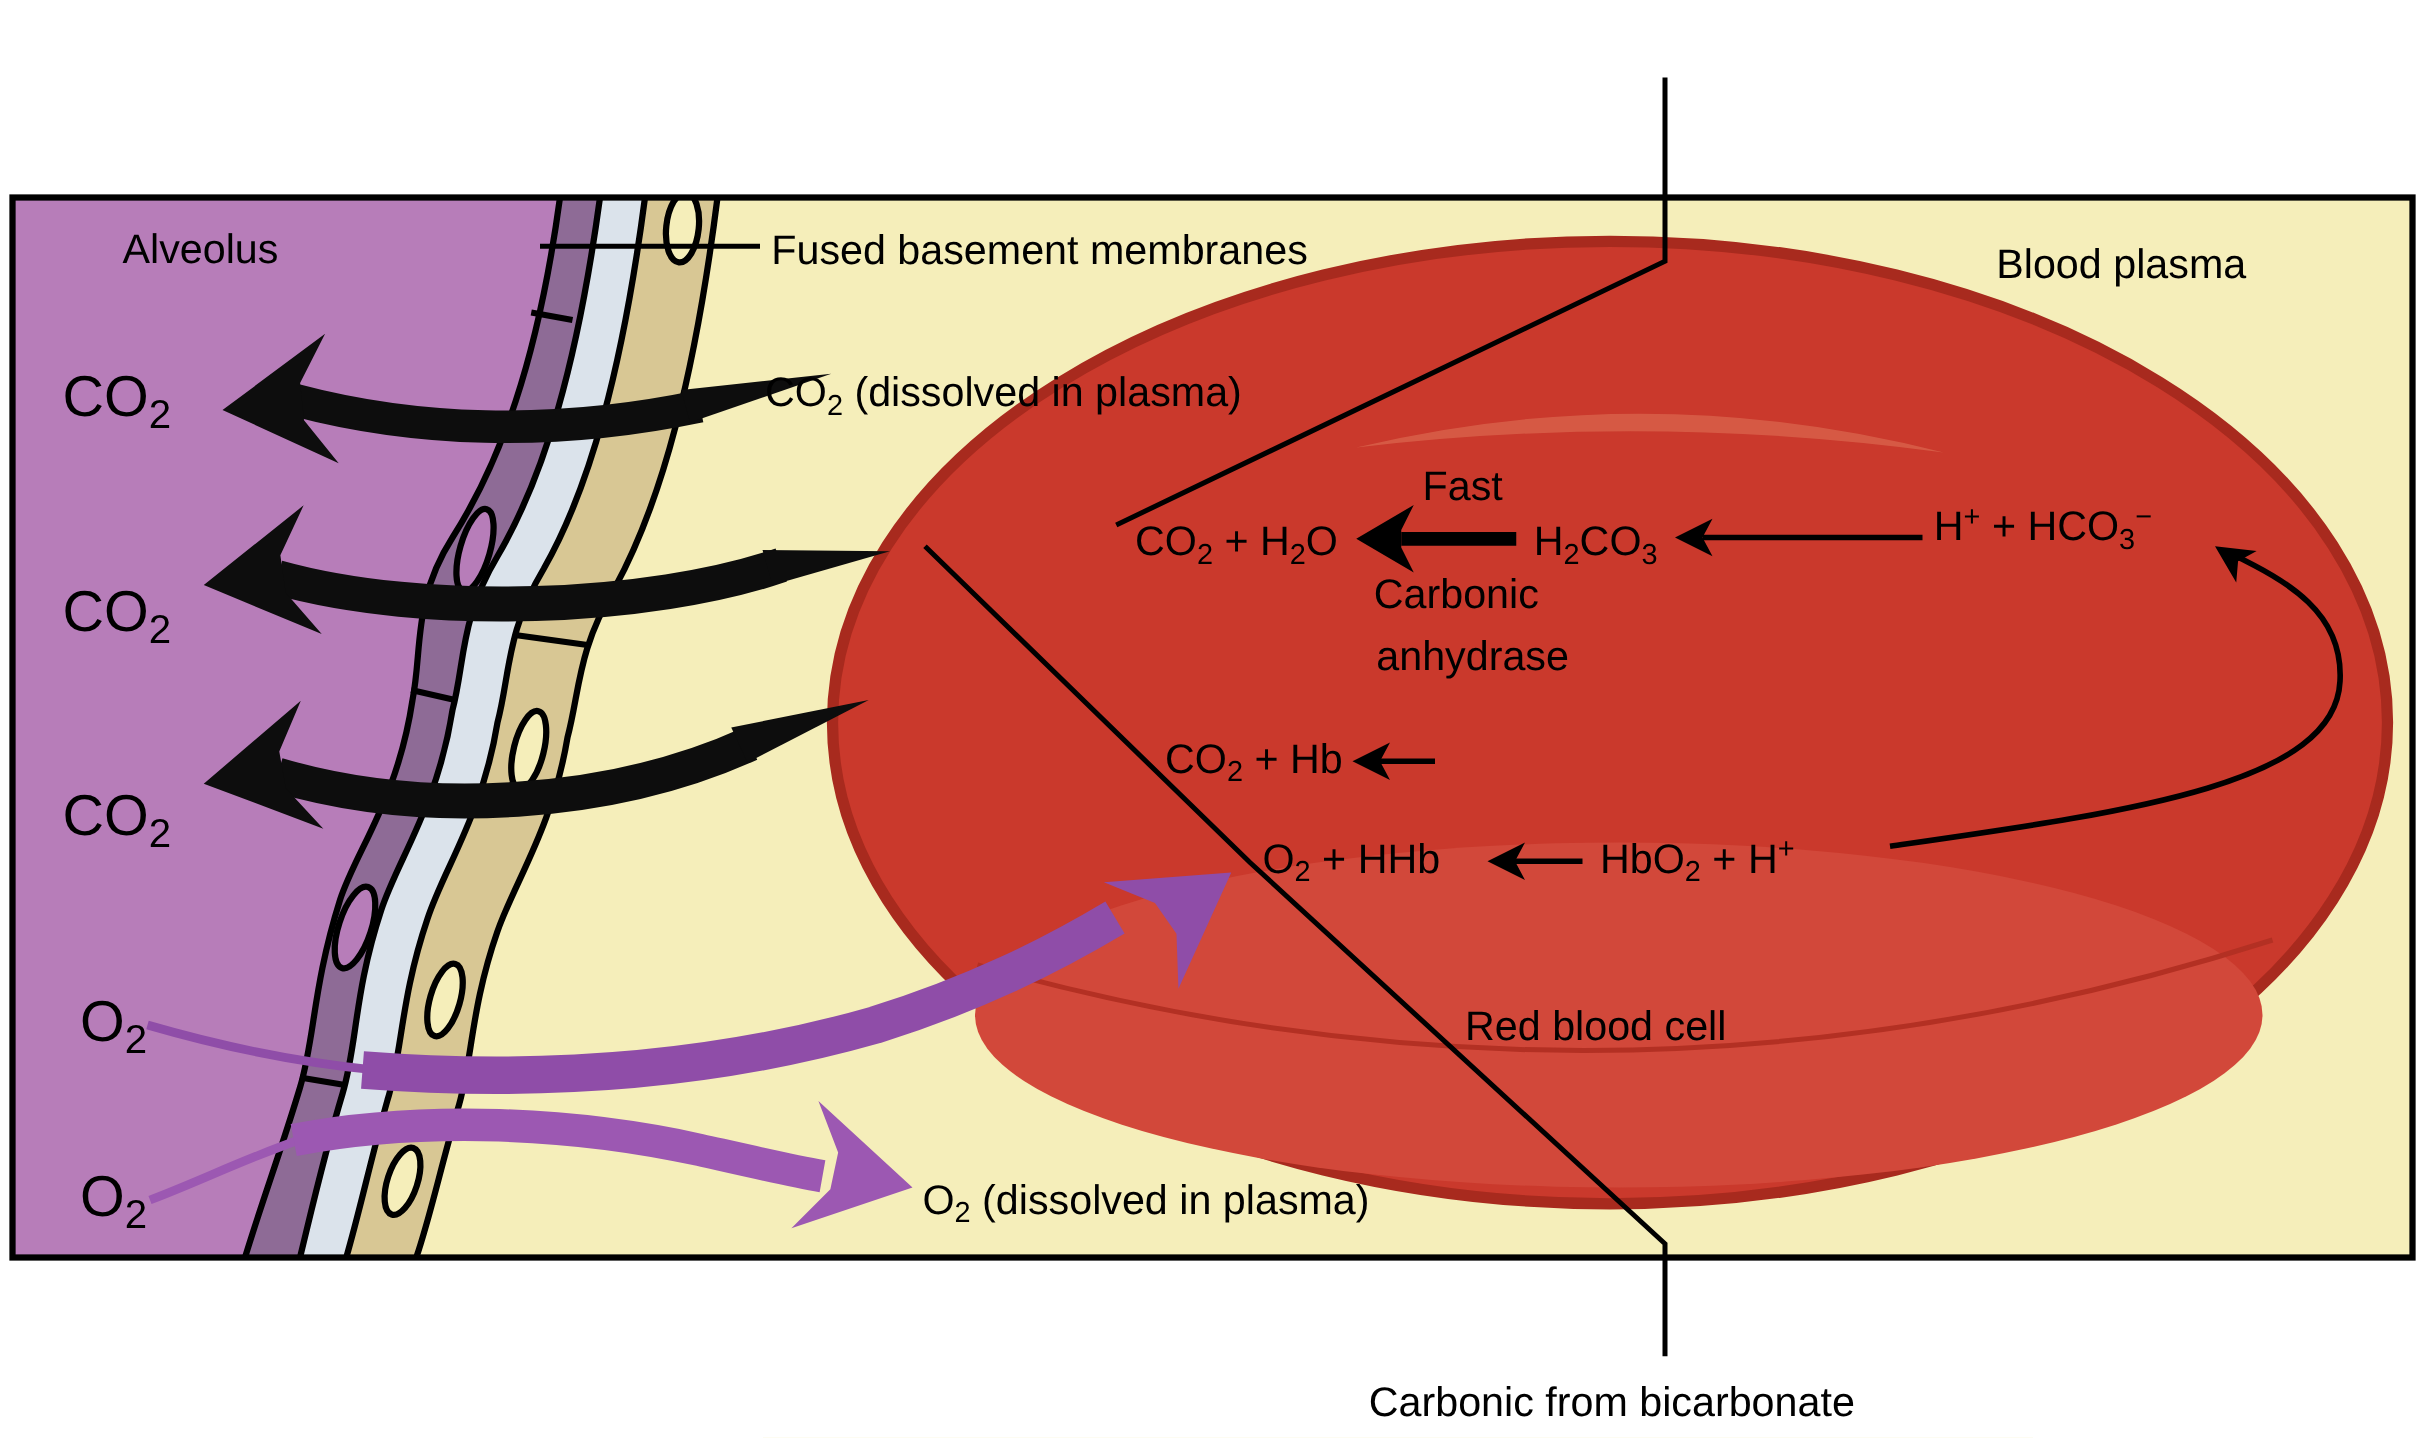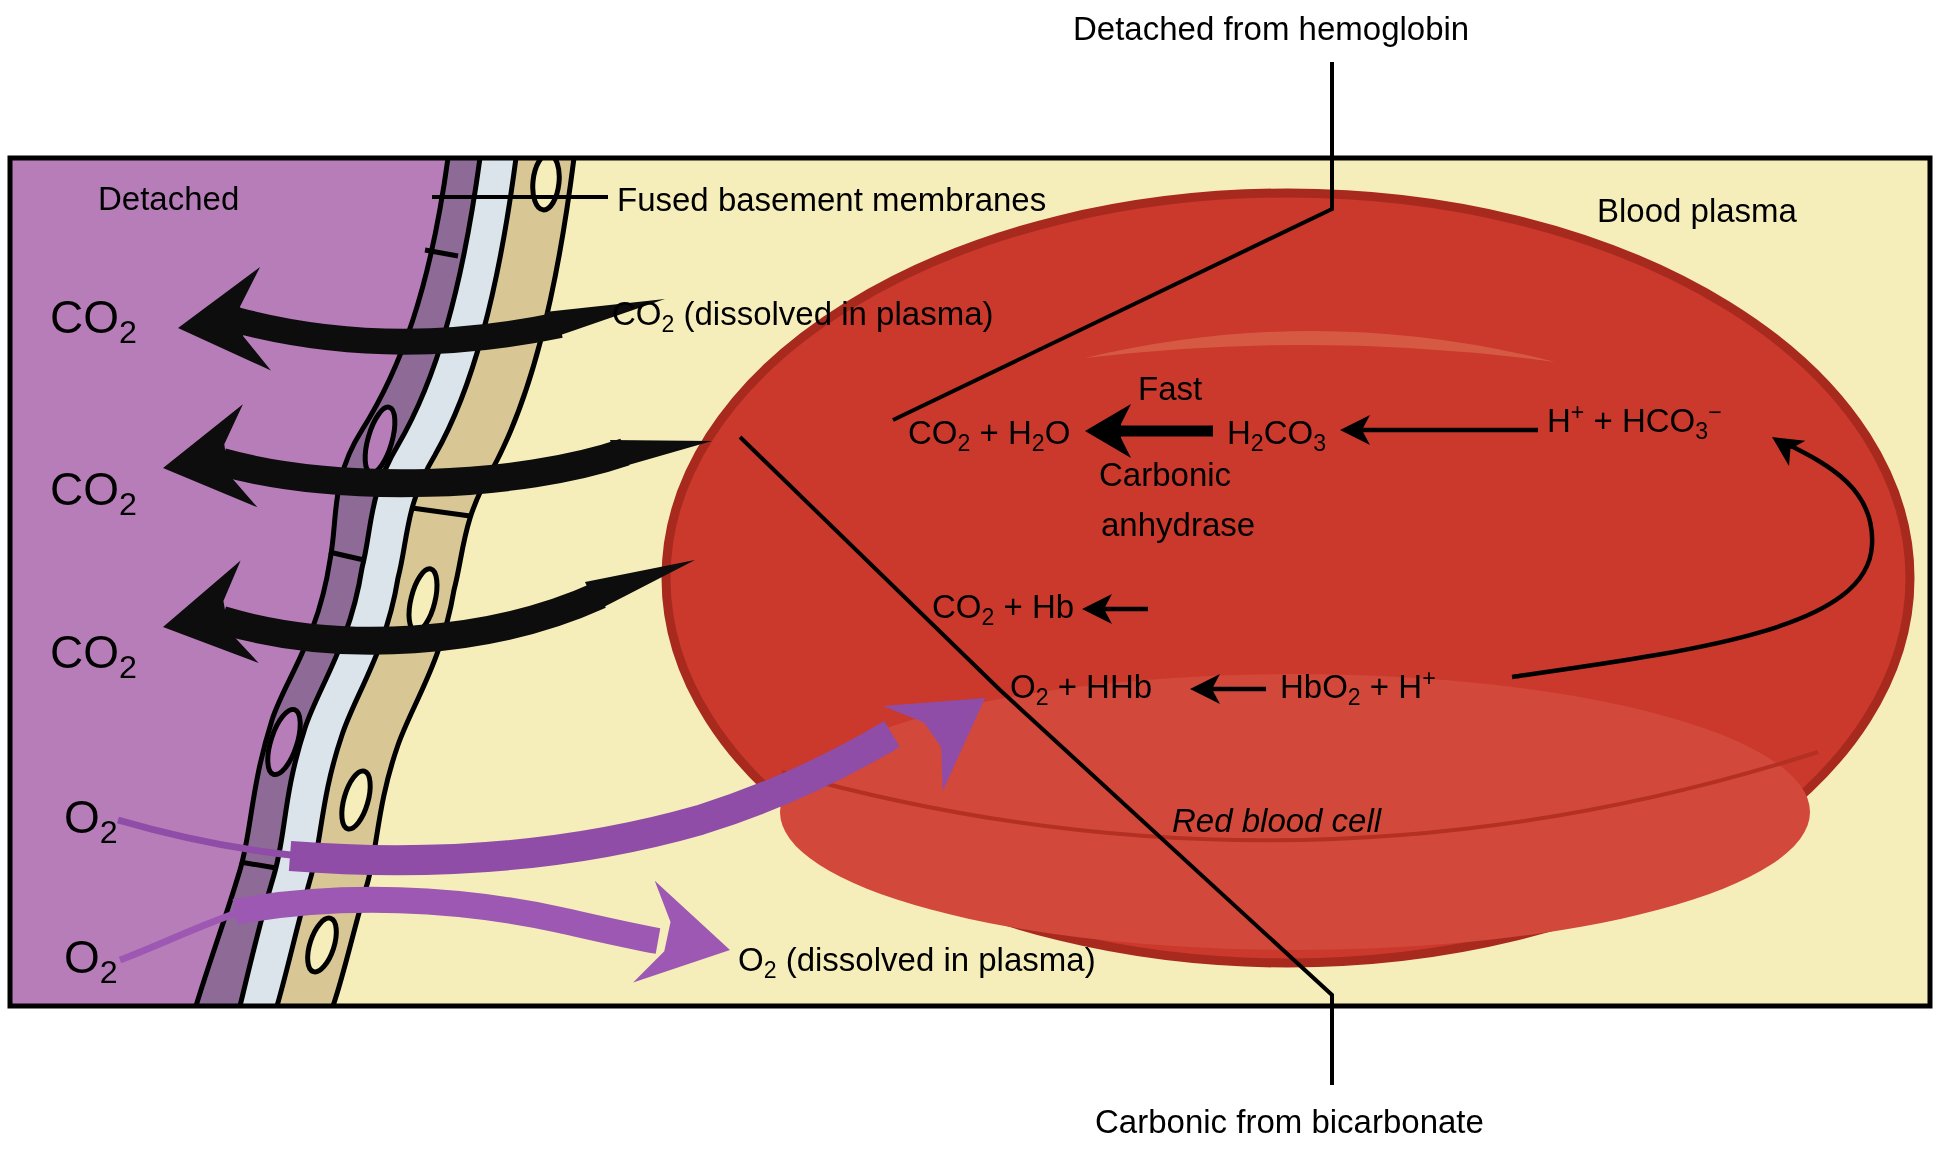--- a/index.html
+++ b/index.html
@@ -131,7 +131,6 @@
   <rect x="10" y="158" width="1920" height="848" fill="none" stroke="#000" stroke-width="5"></rect>
 </svg>
 
-<div class="lbl" style="left:1073px;top:10px;">Detached from hemoglobin</div>
 <div class="lbl" style="left:98px;top:180px;">Detached</div>
 <div class="lbl" style="left:617px;top:181px;">Fused basement membranes</div>
 <div class="lbl" style="left:612px;top:247px;margin-top:48px;">CO<sub>2</sub> (dissolved in plasma)</div>

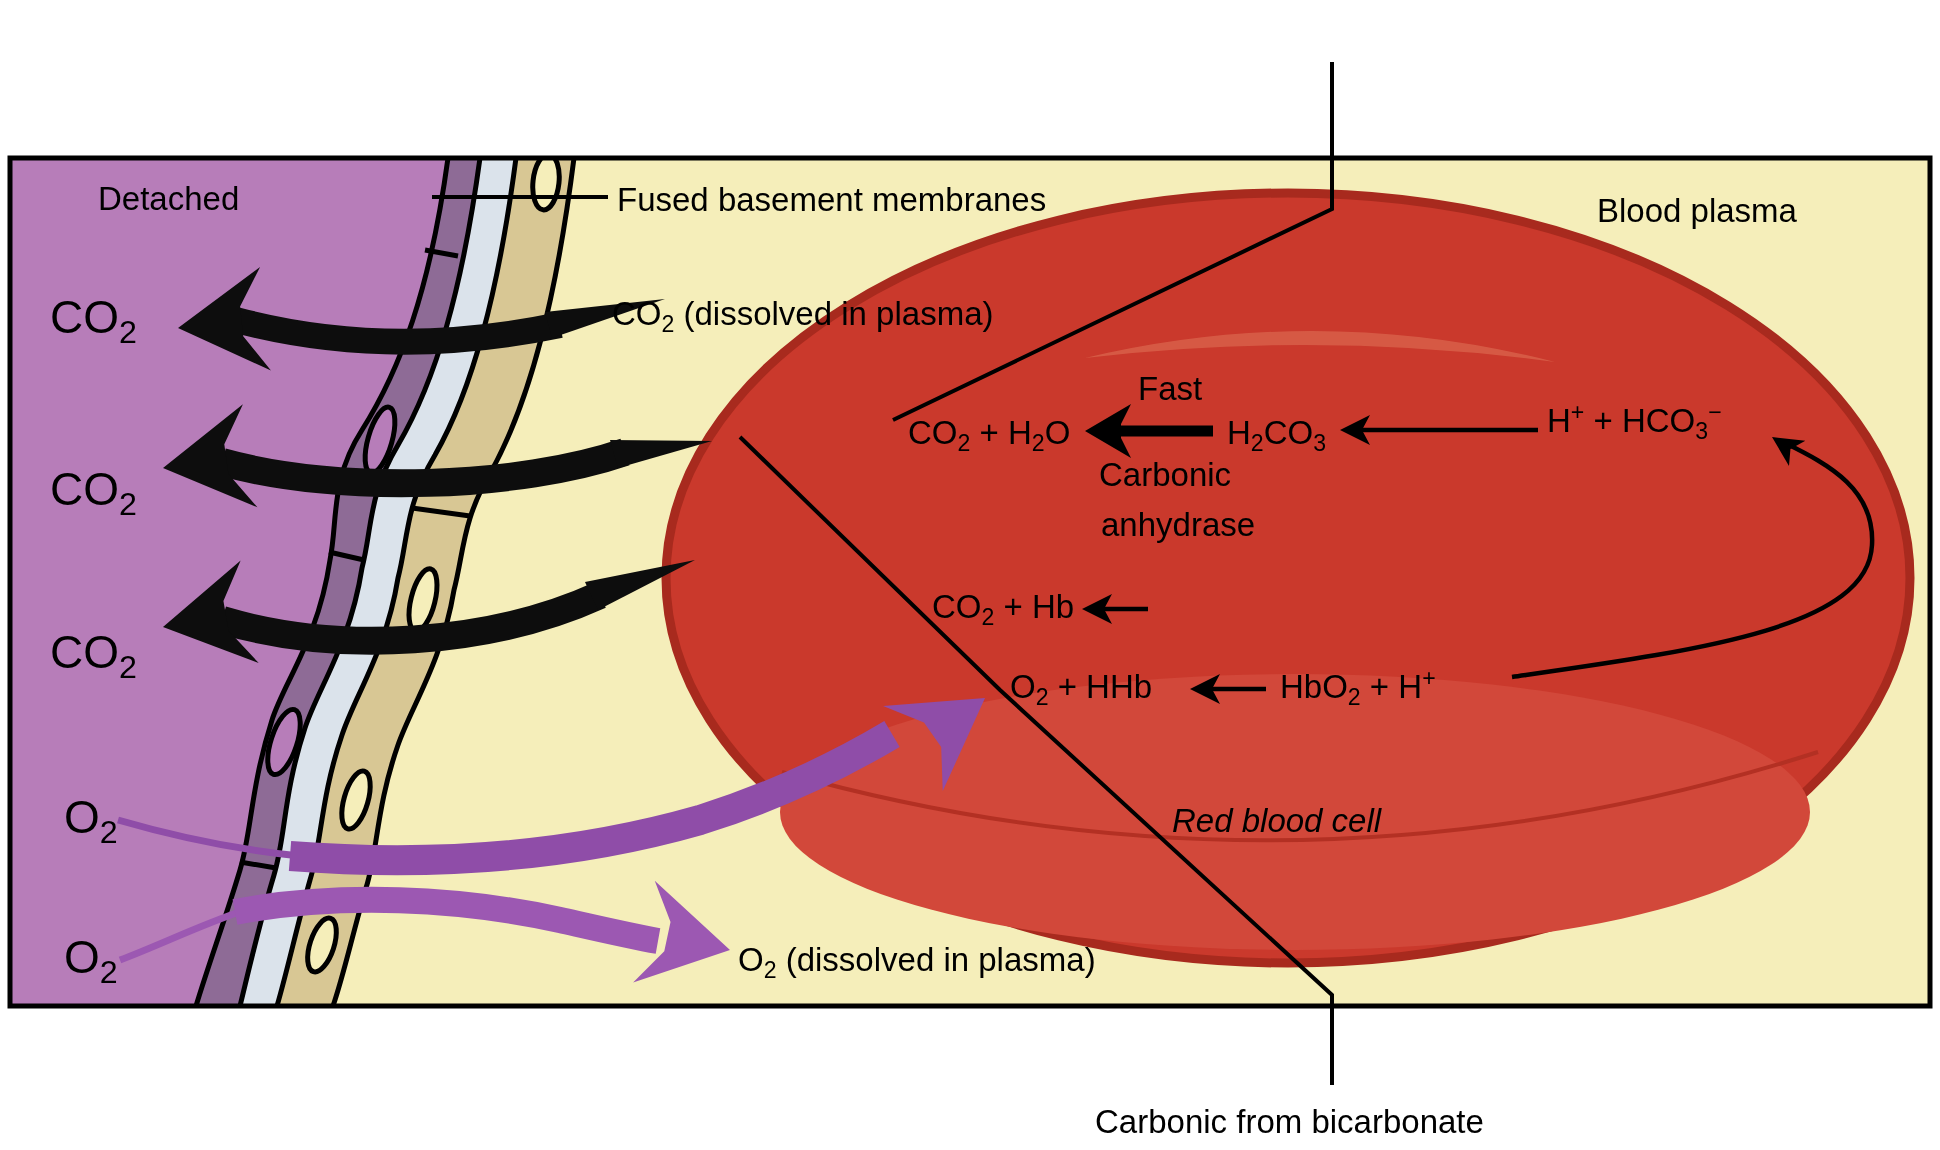--- a/index.html
+++ b/index.html
@@ -131,7 +131,7 @@
   <rect x="10" y="158" width="1920" height="848" fill="none" stroke="#000" stroke-width="5"></rect>
 </svg>
 
-<div class="lbl" style="left:98px;top:180px;">Detached</div>
+<div class="lbl" style="left:98px;top:180px;">Alveolus</div>
 <div class="lbl" style="left:617px;top:181px;">Fused basement membranes</div>
 <div class="lbl" style="left:612px;top:247px;margin-top:48px;">CO<sub>2</sub> (dissolved in plasma)</div>
 <div class="lbl" style="left:1597px;top:192px;">Blood plasma</div>

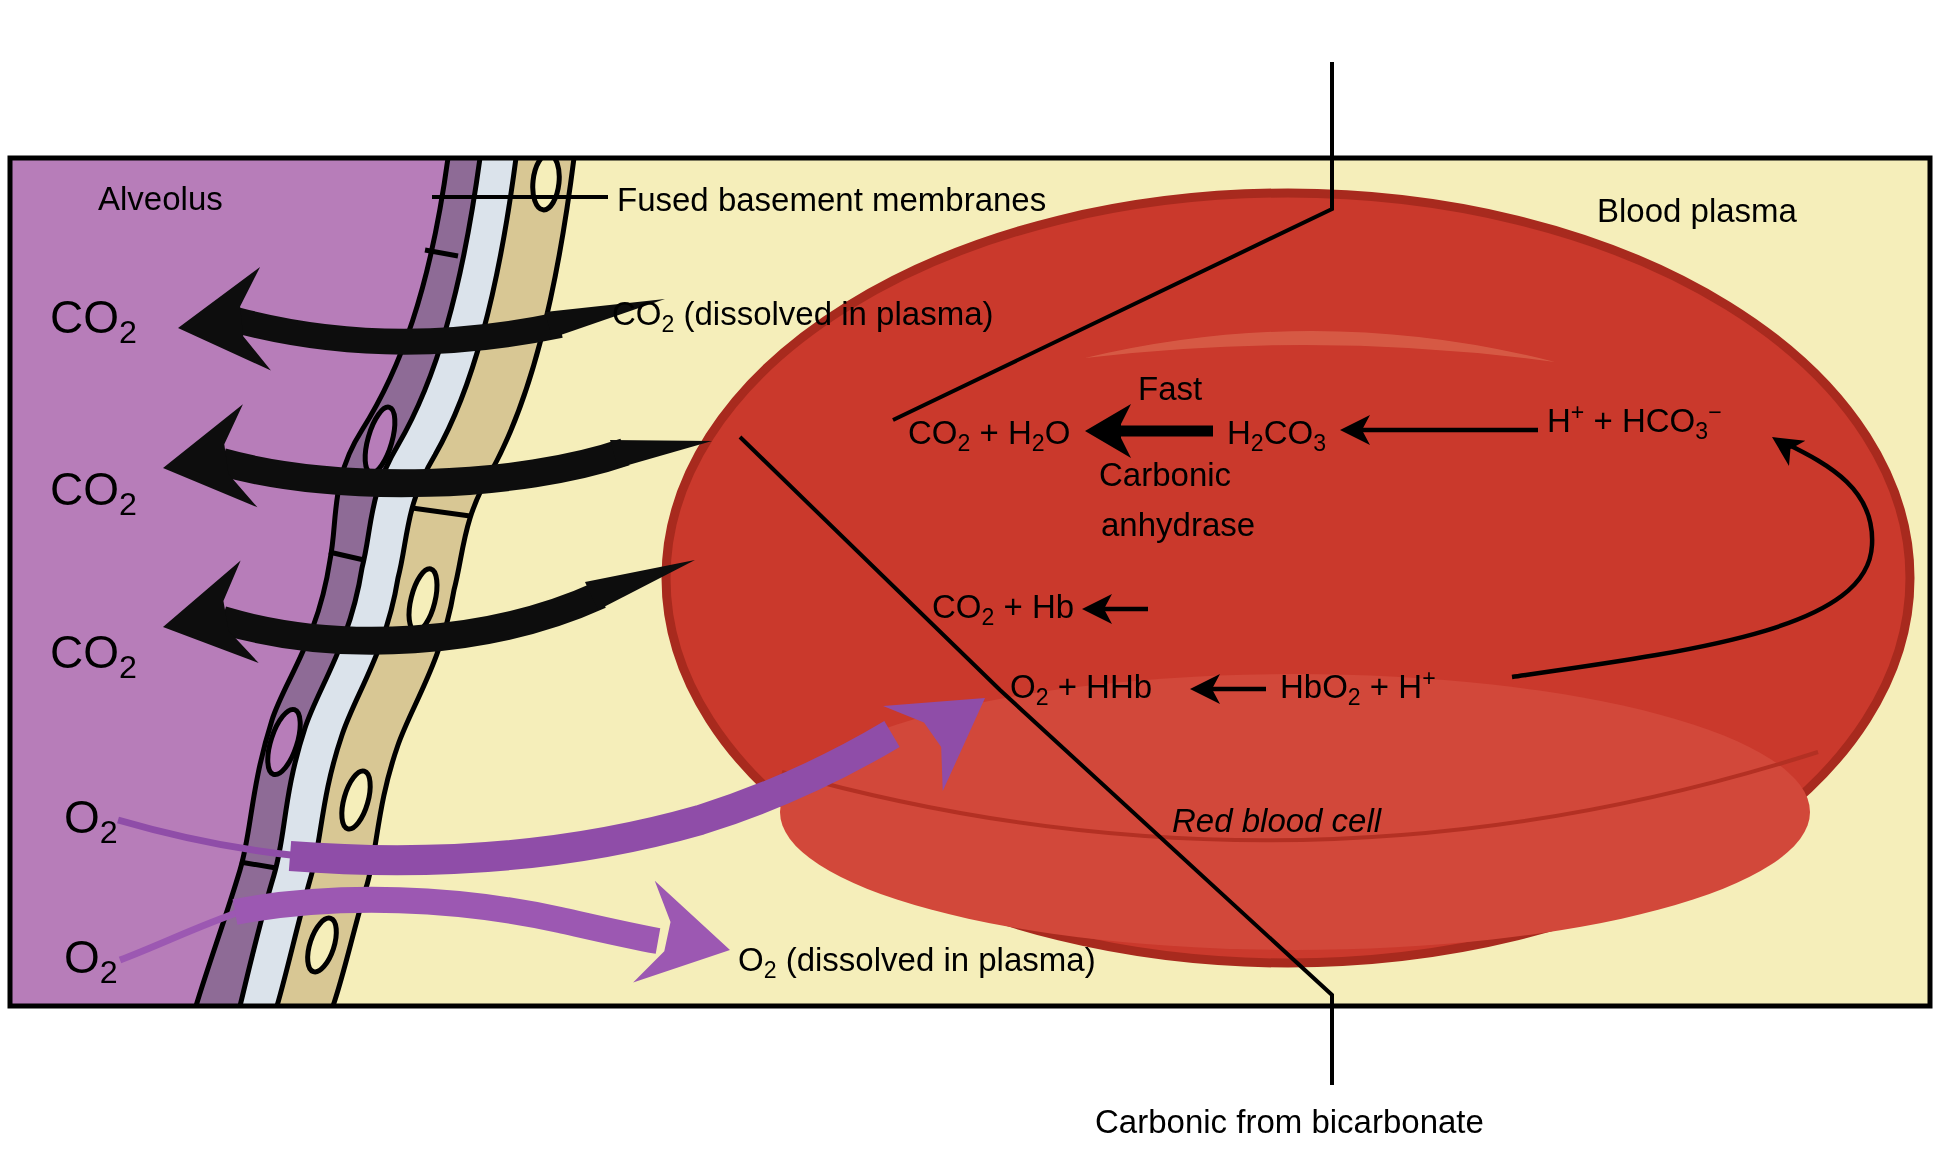--- a/index.html
+++ b/index.html
@@ -153,7 +153,7 @@
 <div class="lbl" style="left:1010px;top:668px;">O<sub>2</sub> + HHb</div>
 <div class="lbl" style="left:1280px;top:668px;">HbO<sub>2</sub> + H<sup>+</sup></div>
 
-<div class="lbl" style="left:1172px;top:802px;font-style:italic;">Red blood cell</div>
+<div class="lbl" style="left:1172px;top:802px;">Red blood cell</div>
 <div class="lbl" style="left:738px;top:941px;">O<sub>2</sub> (dissolved in plasma)</div>
 <div class="lbl" style="left:1095px;top:1103px;">Carbonic from bicarbonate</div>
 

